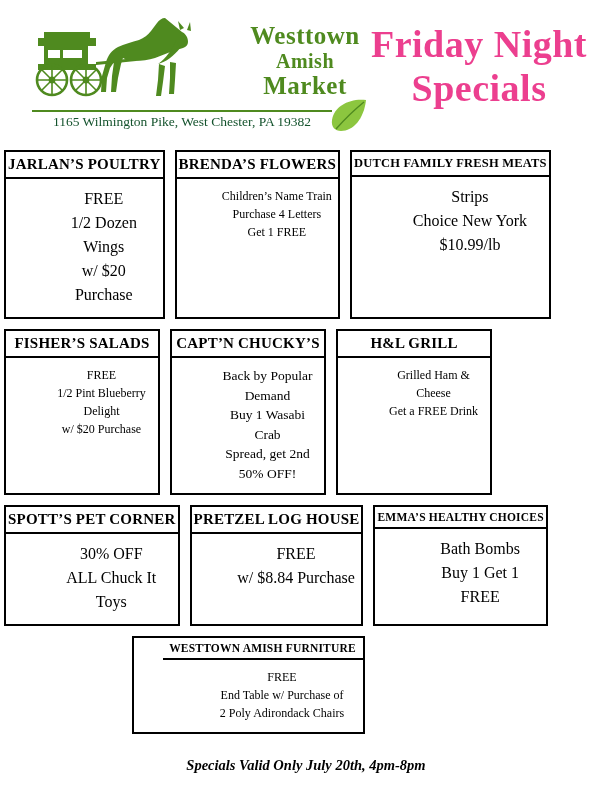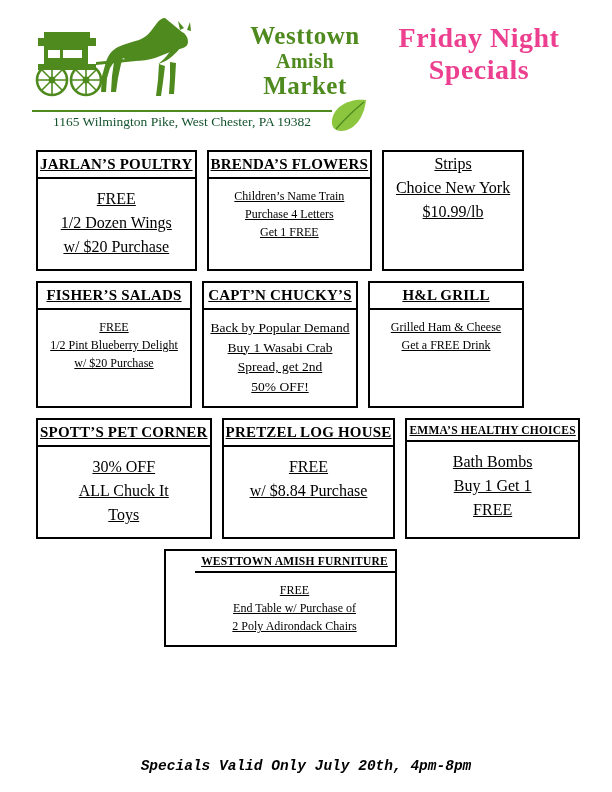--- a/index.html
+++ b/index.html
@@ -84,7 +84,7 @@
     text-align: center;
     font-family: "Liberation Serif", serif;
     font-weight: bold;
-    font-size: 28px;
+    font-size: 38px;
     line-height: 1.16;
     color: #ec3f8f;
     letter-spacing: .5px;

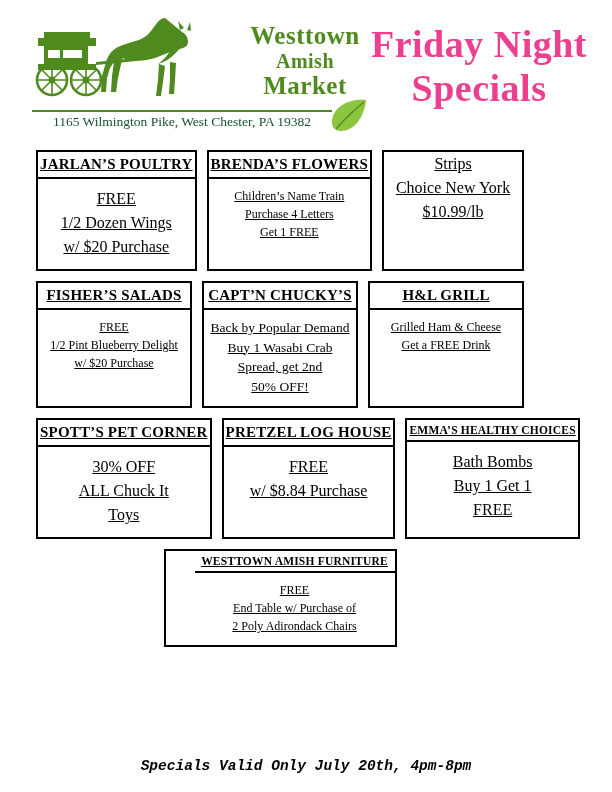--- a/index.html
+++ b/index.html
@@ -93,10 +93,9 @@
   
   .grid {
     position: absolute;
-    left: 36px;
+    left: 4px;
     top: 150px;
     width: 488px;
-    text-decoration: underline;
   }
   .row {
     display: flex;

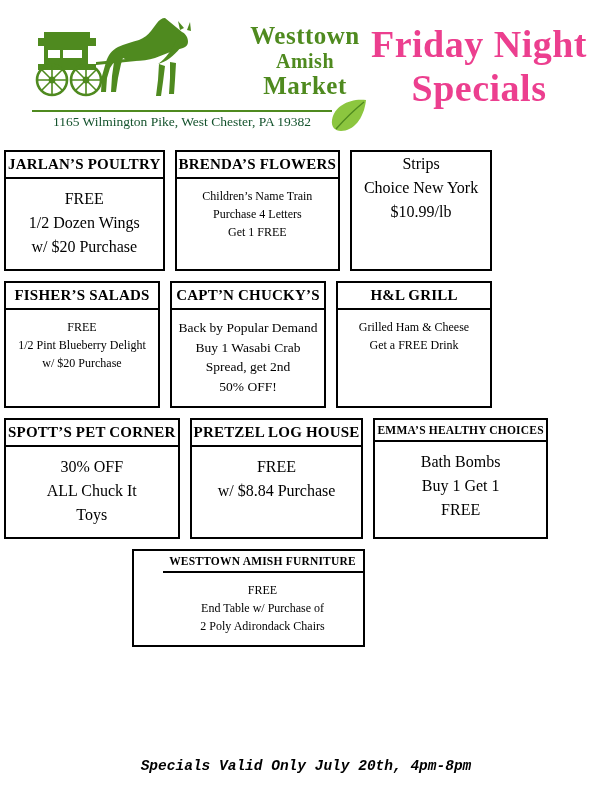--- a/index.html
+++ b/index.html
@@ -238,6 +238,7 @@
       </div>
     </div>
     <div class="card">
+      <div class="card-title small">DUTCH FAMILY FRESH MEATS</div>
       <div class="card-body">
         <div>Strips</div>
         <div>Choice New York</div>

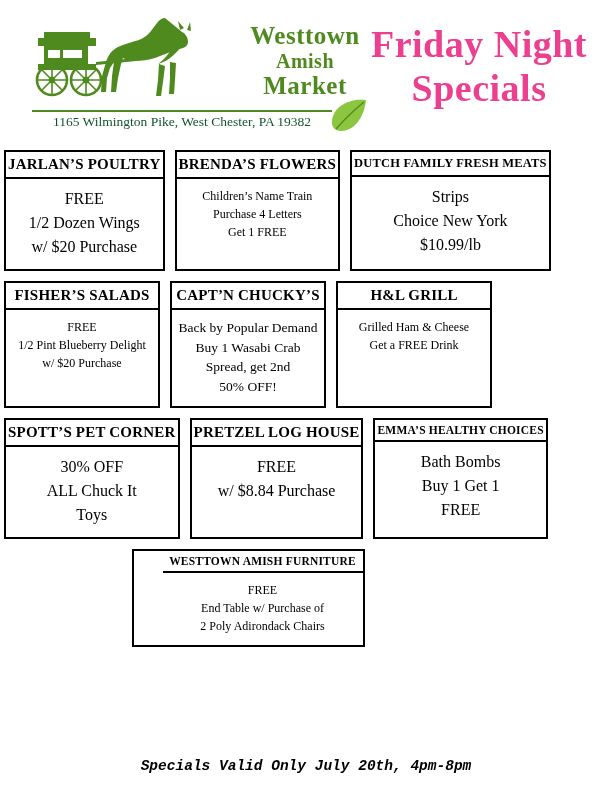--- a/index.html
+++ b/index.html
@@ -128,6 +128,7 @@
     font-family: "Liberation Serif", serif;
     font-size: 16px;
     line-height: 1.5;
+    margin-left: 39px;
   }
   .card-body.tight { font-size: 13.5px; line-height: 1.45; }
   .card-body.mid { font-size: 12px; line-height: 1.5; }

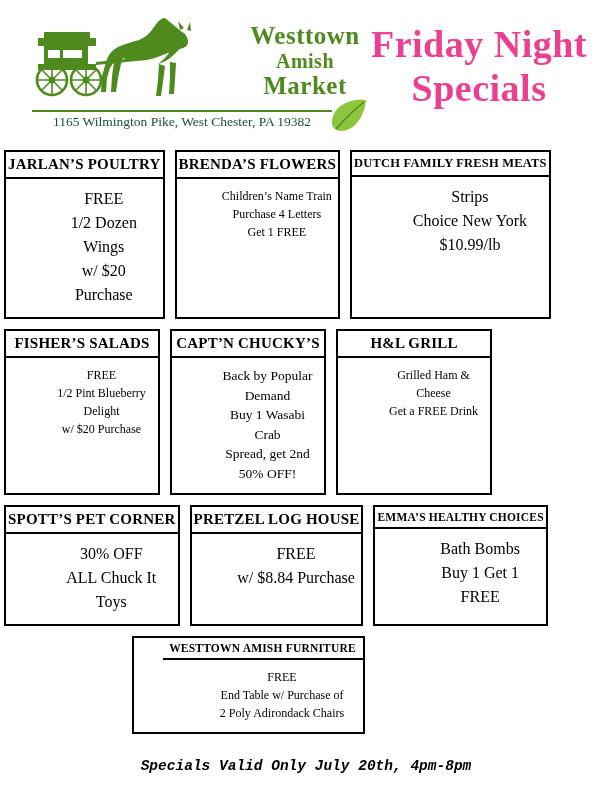--- a/index.html
+++ b/index.html
@@ -150,7 +150,7 @@
     right: 0;
     bottom: 18px;
     text-align: center;
-    font-family: Liberation Mono, monospace;
+    font-family: Liberation Serif, serif;
     font-style: italic;
     font-weight: bold;
     font-size: 14.5px;

